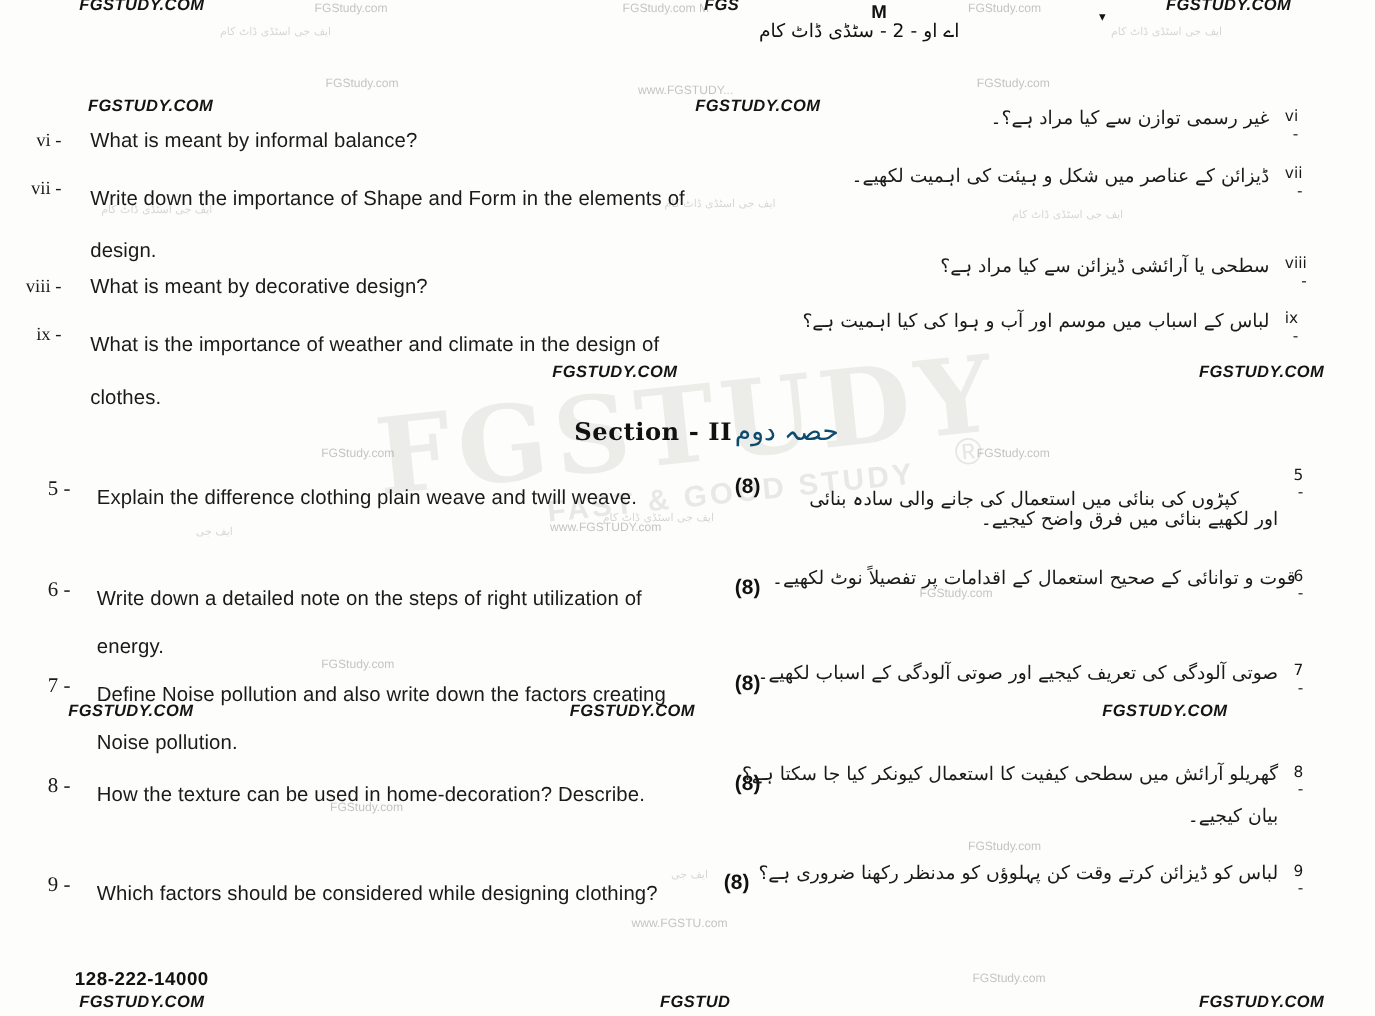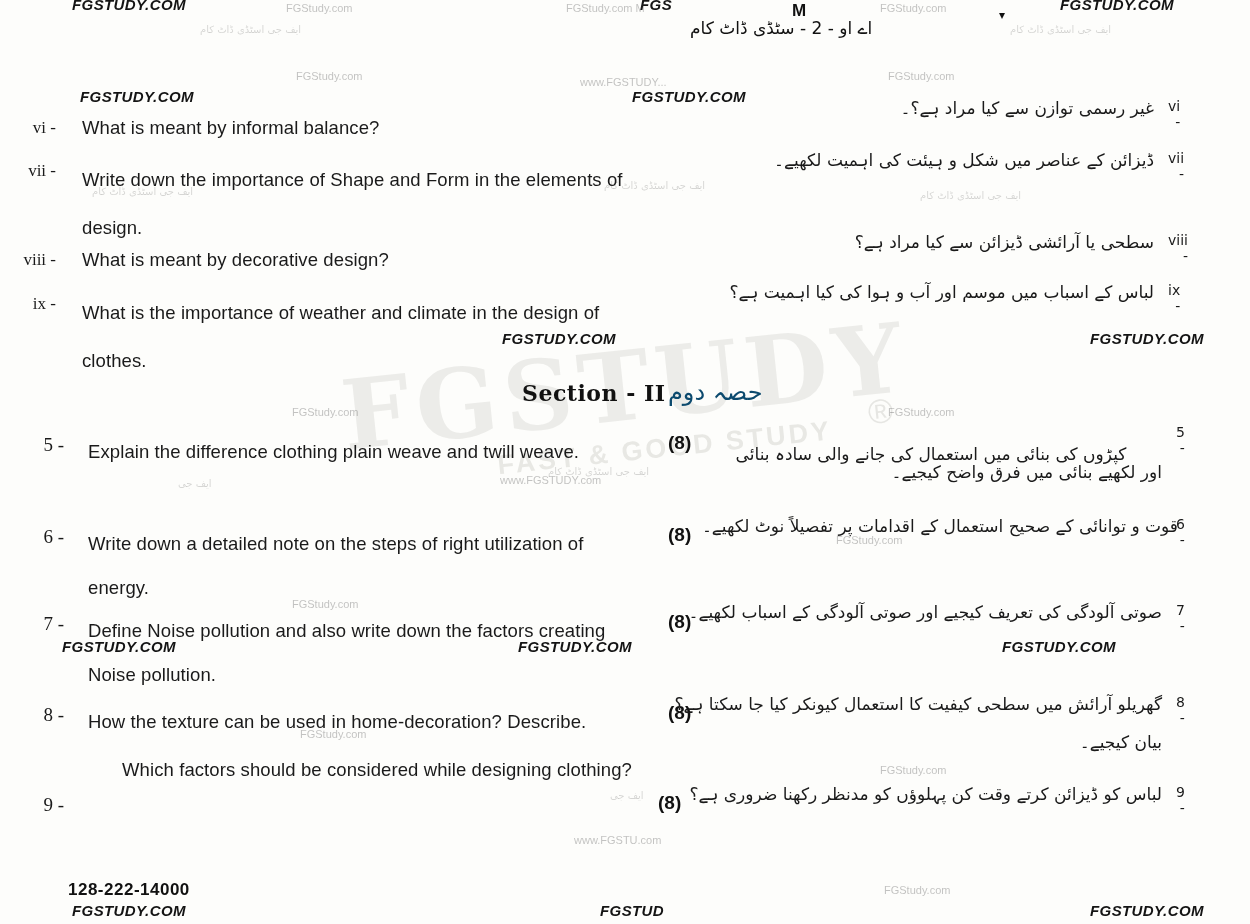--- a/index.html
+++ b/index.html
@@ -282,7 +282,7 @@
 
   <div class="qrow">
     <div class="num-en" style="left:18px; top:794px; font-size:19px;">9 -</div>
-    <div class="txt-en" style="left:88px; top:748px; width:540px; line-height:2.4;margin-left:34px;">Which factors should be considered while designing clothing?</div>
+    <div class="txt-en" style="left:88px; top:790px; width:540px; line-height:2.4;">Which factors should be considered while designing clothing?</div>
     <div class="marks" style="left:658px; top:792px;">(8)</div>
     <div class="num-ur" style="left:1176px; top:784px;">9 -</div>
     <div class="txt-ur" style="left:724px; top:778px; width:438px; text-align:right;">لباس کو ڈیزائن کرتے وقت کن پہلوؤں کو مدنظر رکھنا ضروری ہے؟</div>

